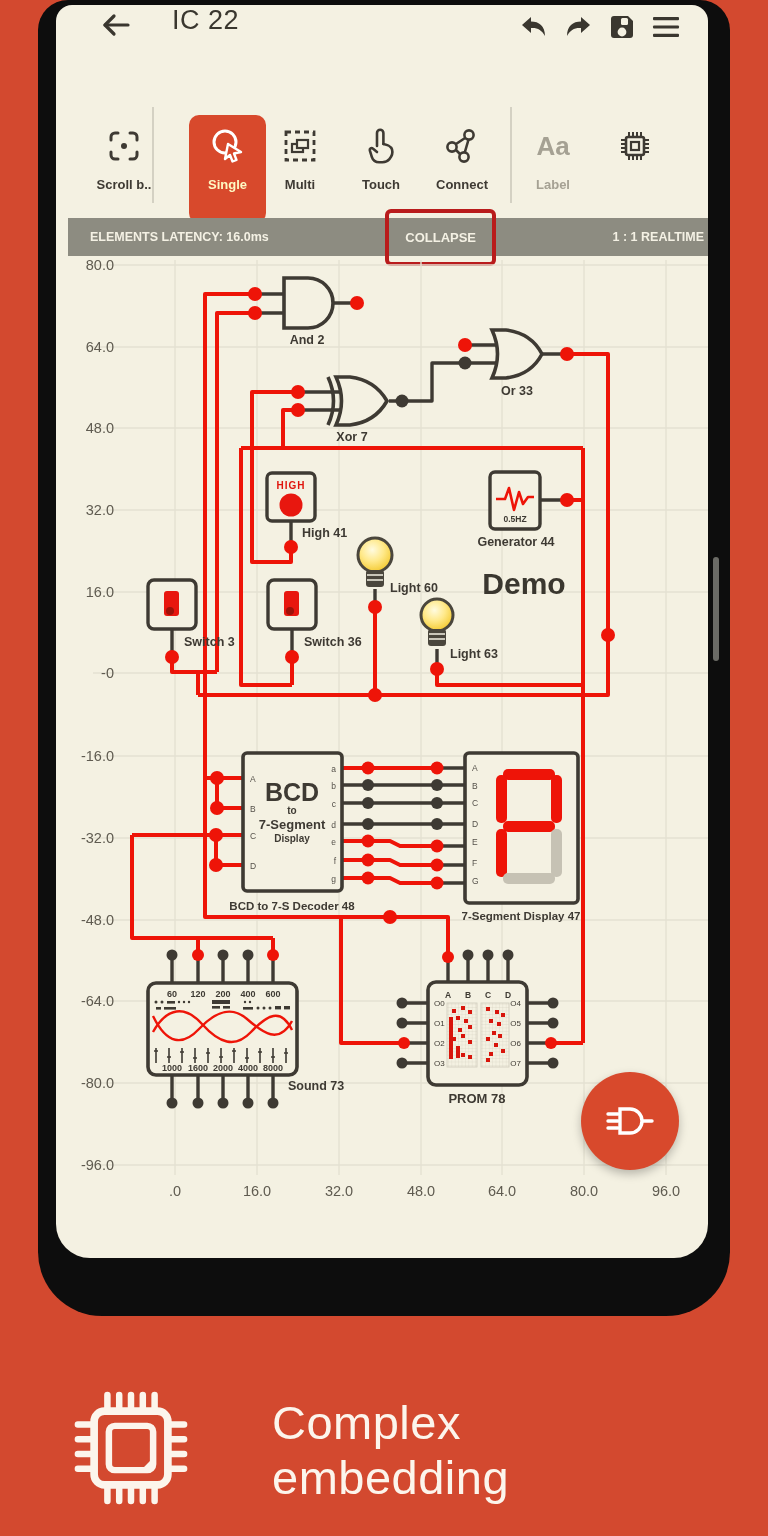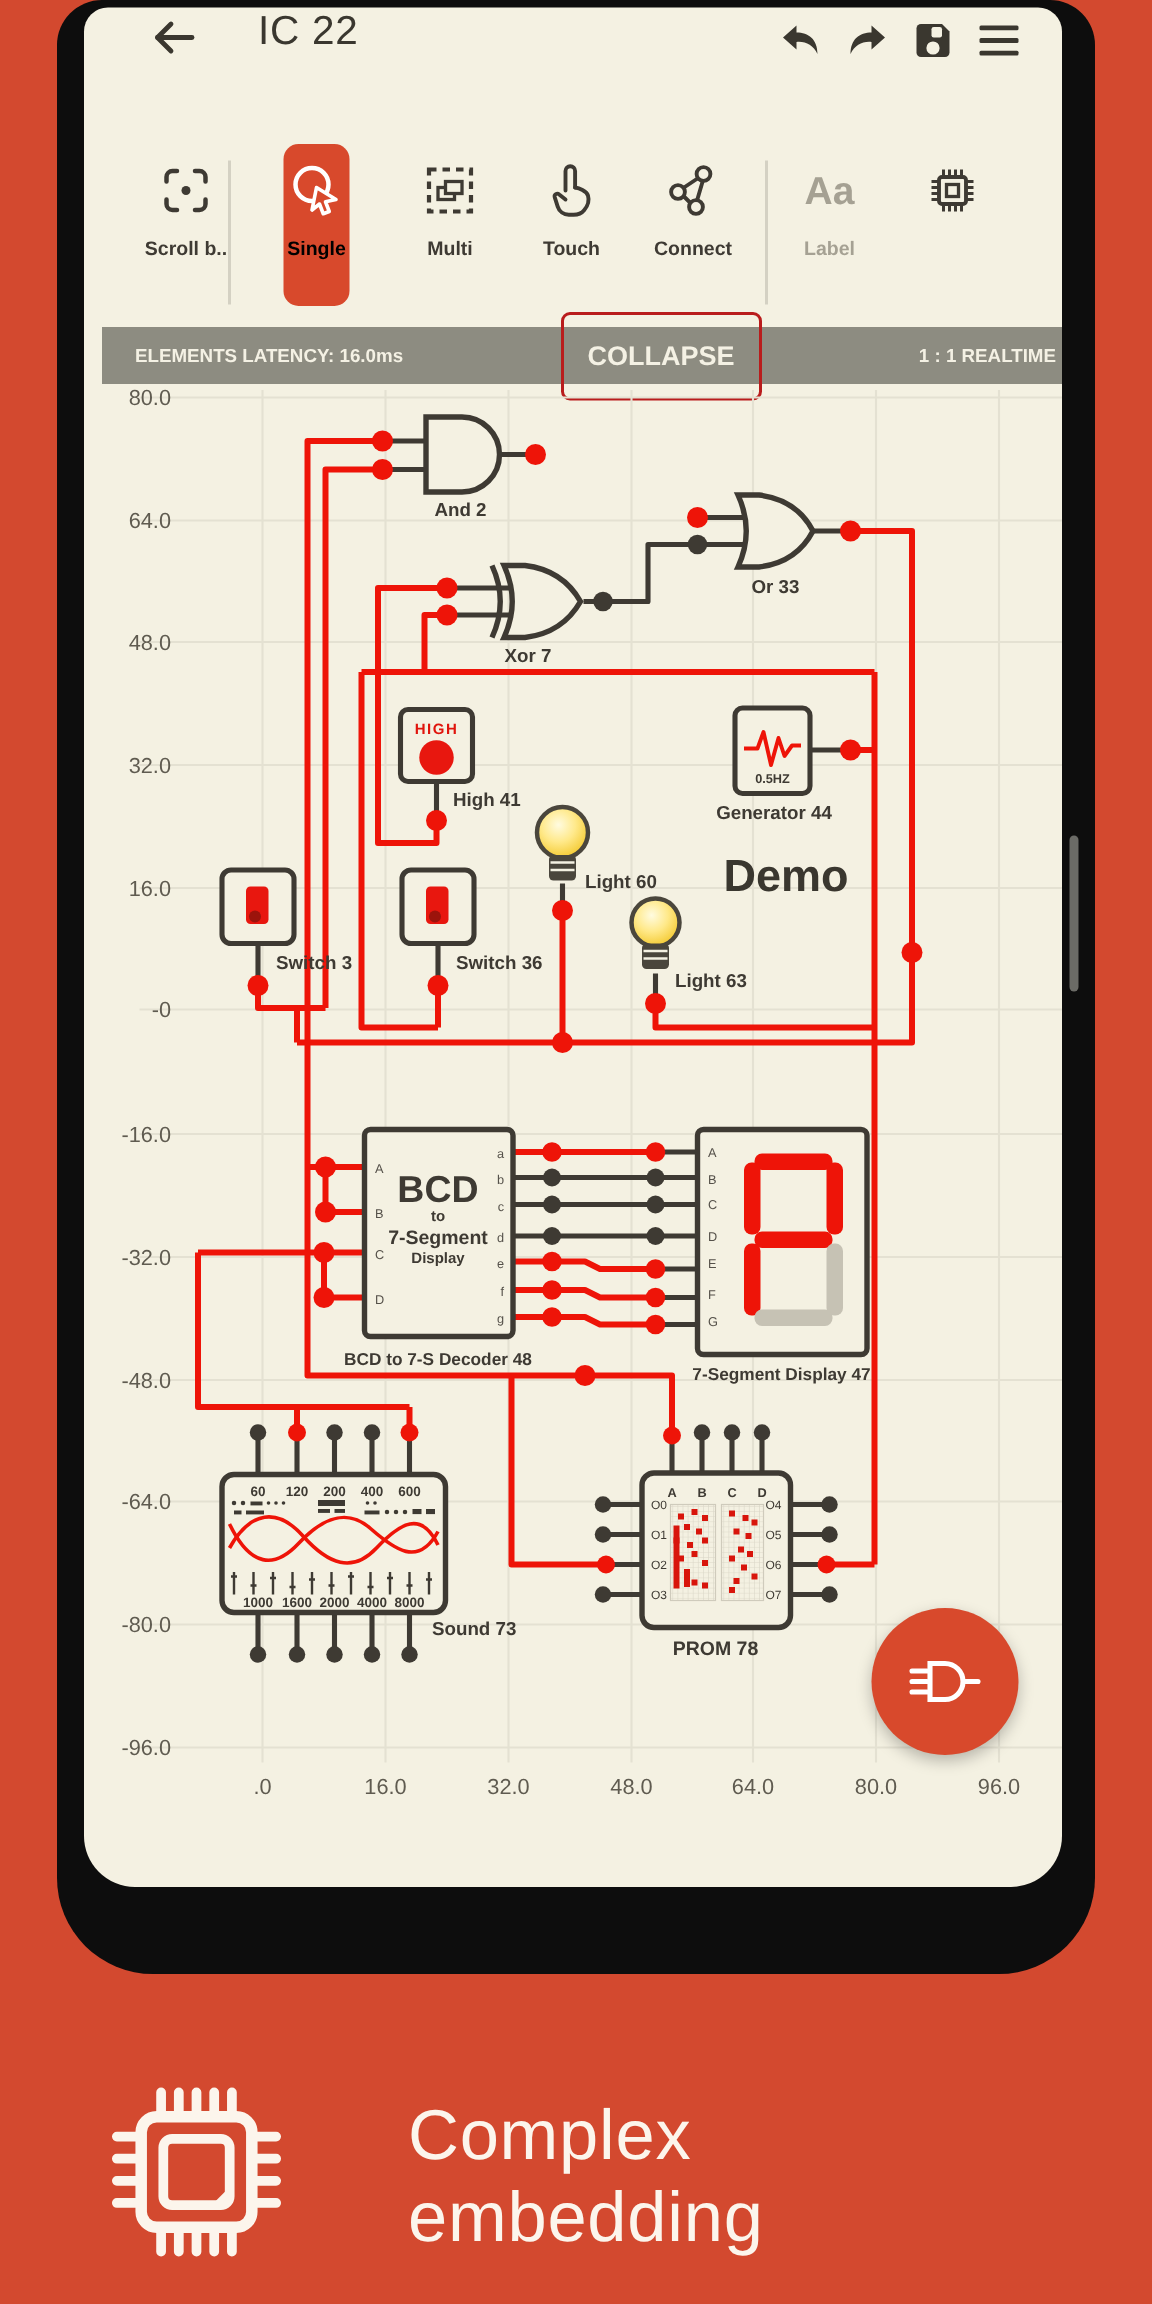--- a/index.html
+++ b/index.html
@@ -23,7 +23,7 @@
 
   
   .toolbar { position:absolute; left:0; top:90px; width:652px; height:123px; }
-  .titem { position:absolute; top:1px; width:84px; height:108px; text-align:center; color:#3e3a33; }
+  .titem { position:absolute; top:20px; width:84px; height:108px; text-align:center; color:#3e3a33; }
   .titem .ticon { height:62px; display:flex; align-items:center; justify-content:center; }
   .titem .tlabel { font-size:13px; font-weight:bold; }
   .titem.selected { background:#d8492c; border-radius:10px; color:#000000; width:44px; }

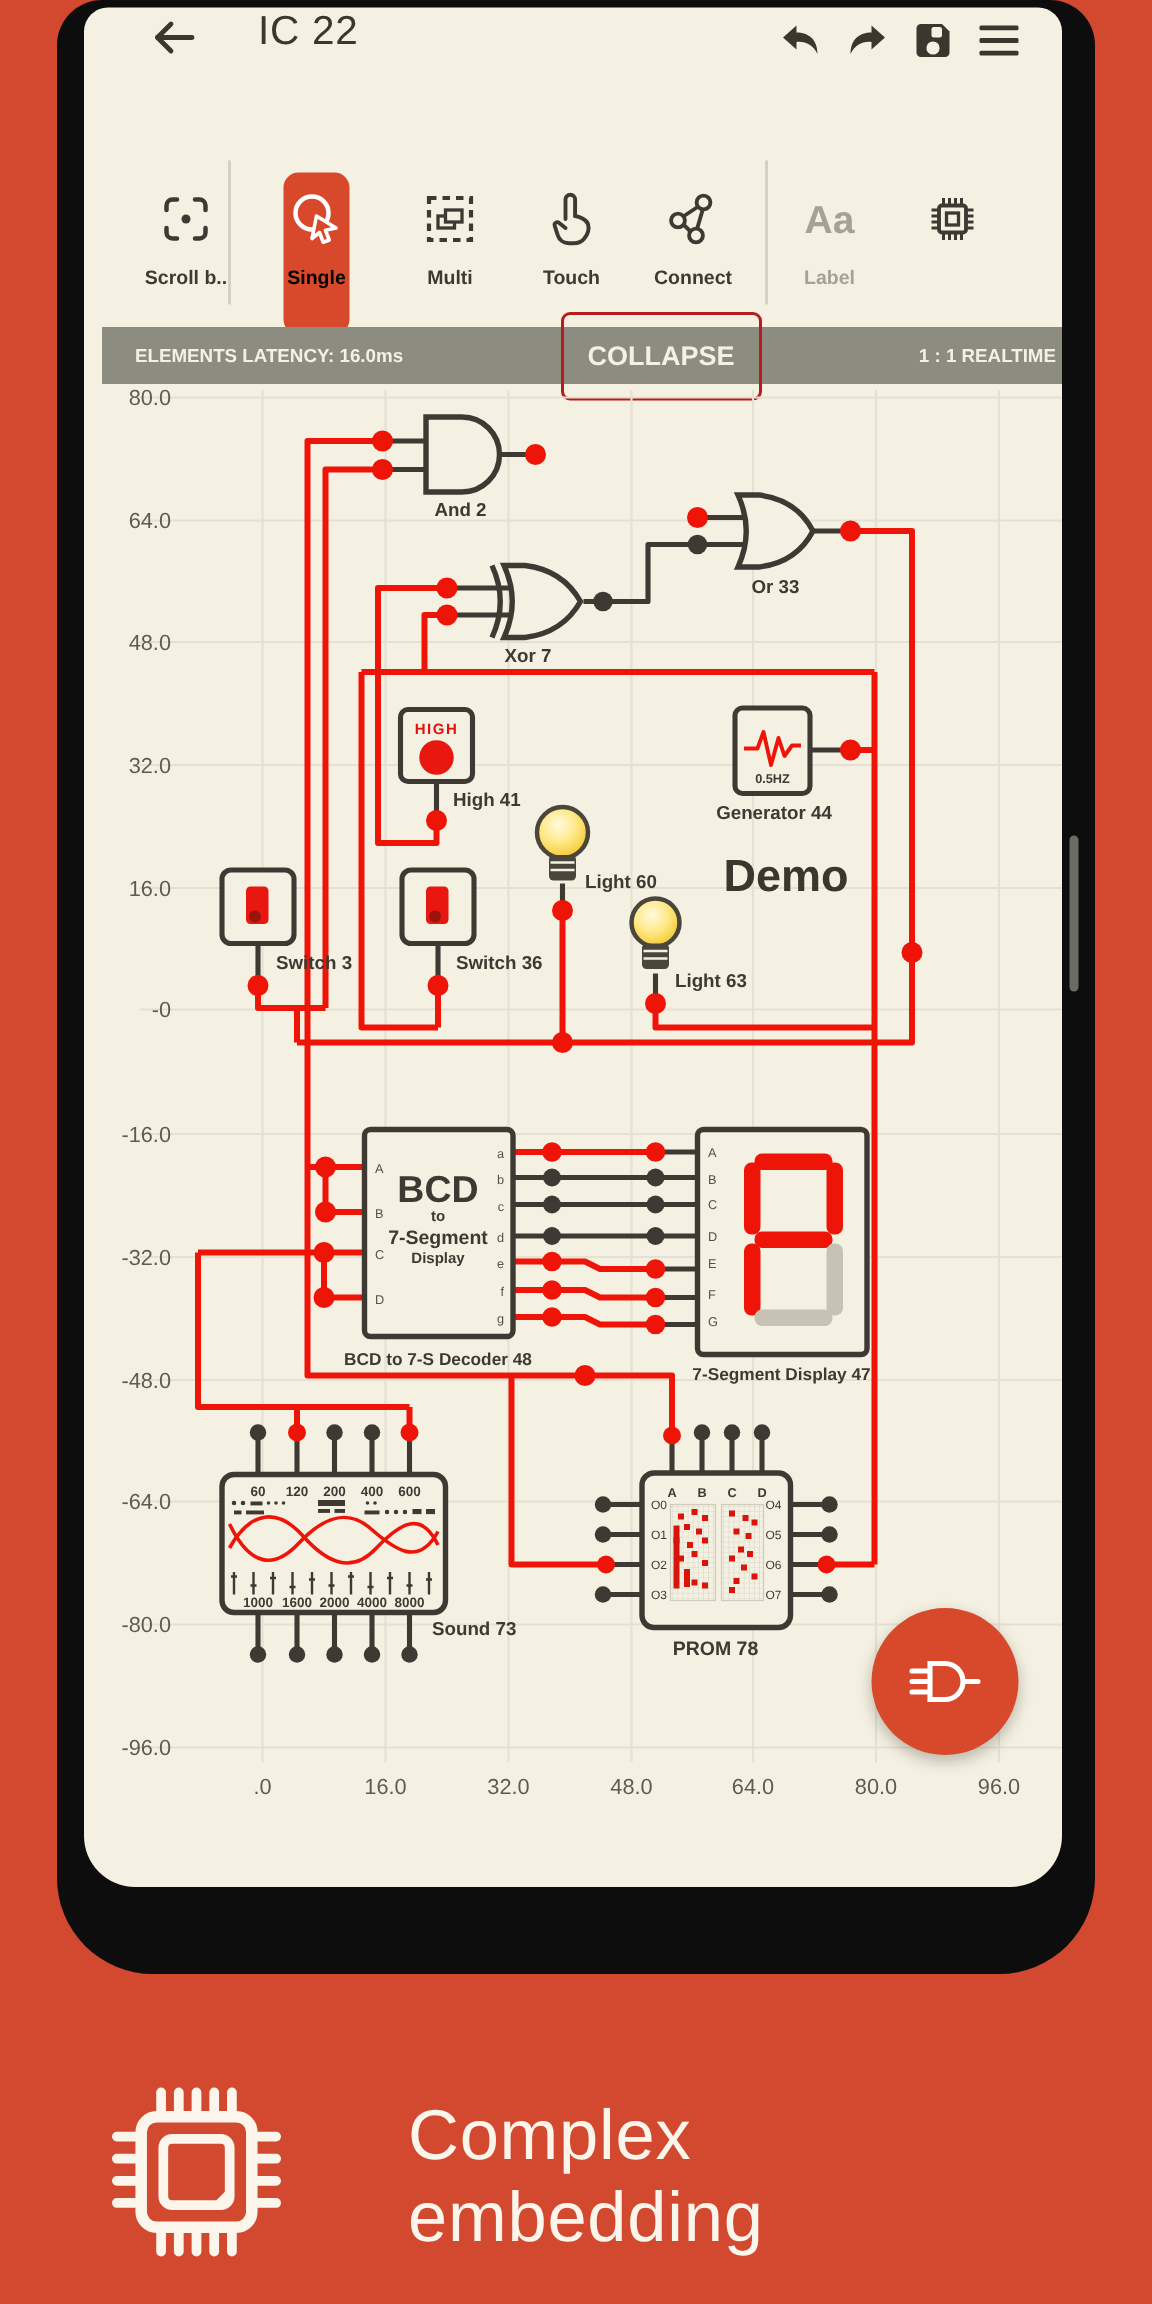--- a/index.html
+++ b/index.html
@@ -26,7 +26,7 @@
   .titem { position:absolute; top:20px; width:84px; height:108px; text-align:center; color:#3e3a33; }
   .titem .ticon { height:62px; display:flex; align-items:center; justify-content:center; }
   .titem .tlabel { font-size:13px; font-weight:bold; }
-  .titem.selected { background:#d8492c; border-radius:10px; color:#000000; width:44px; }
+  .titem.selected { background:#d8492c; border-radius:10px; color:#fef9c3; width:77px; }
   .titem.disabled { color:#a5a193; }
   .tdivider { position:absolute; top:12px; width:2px; height:96px; background:#d4d1c3; }
 

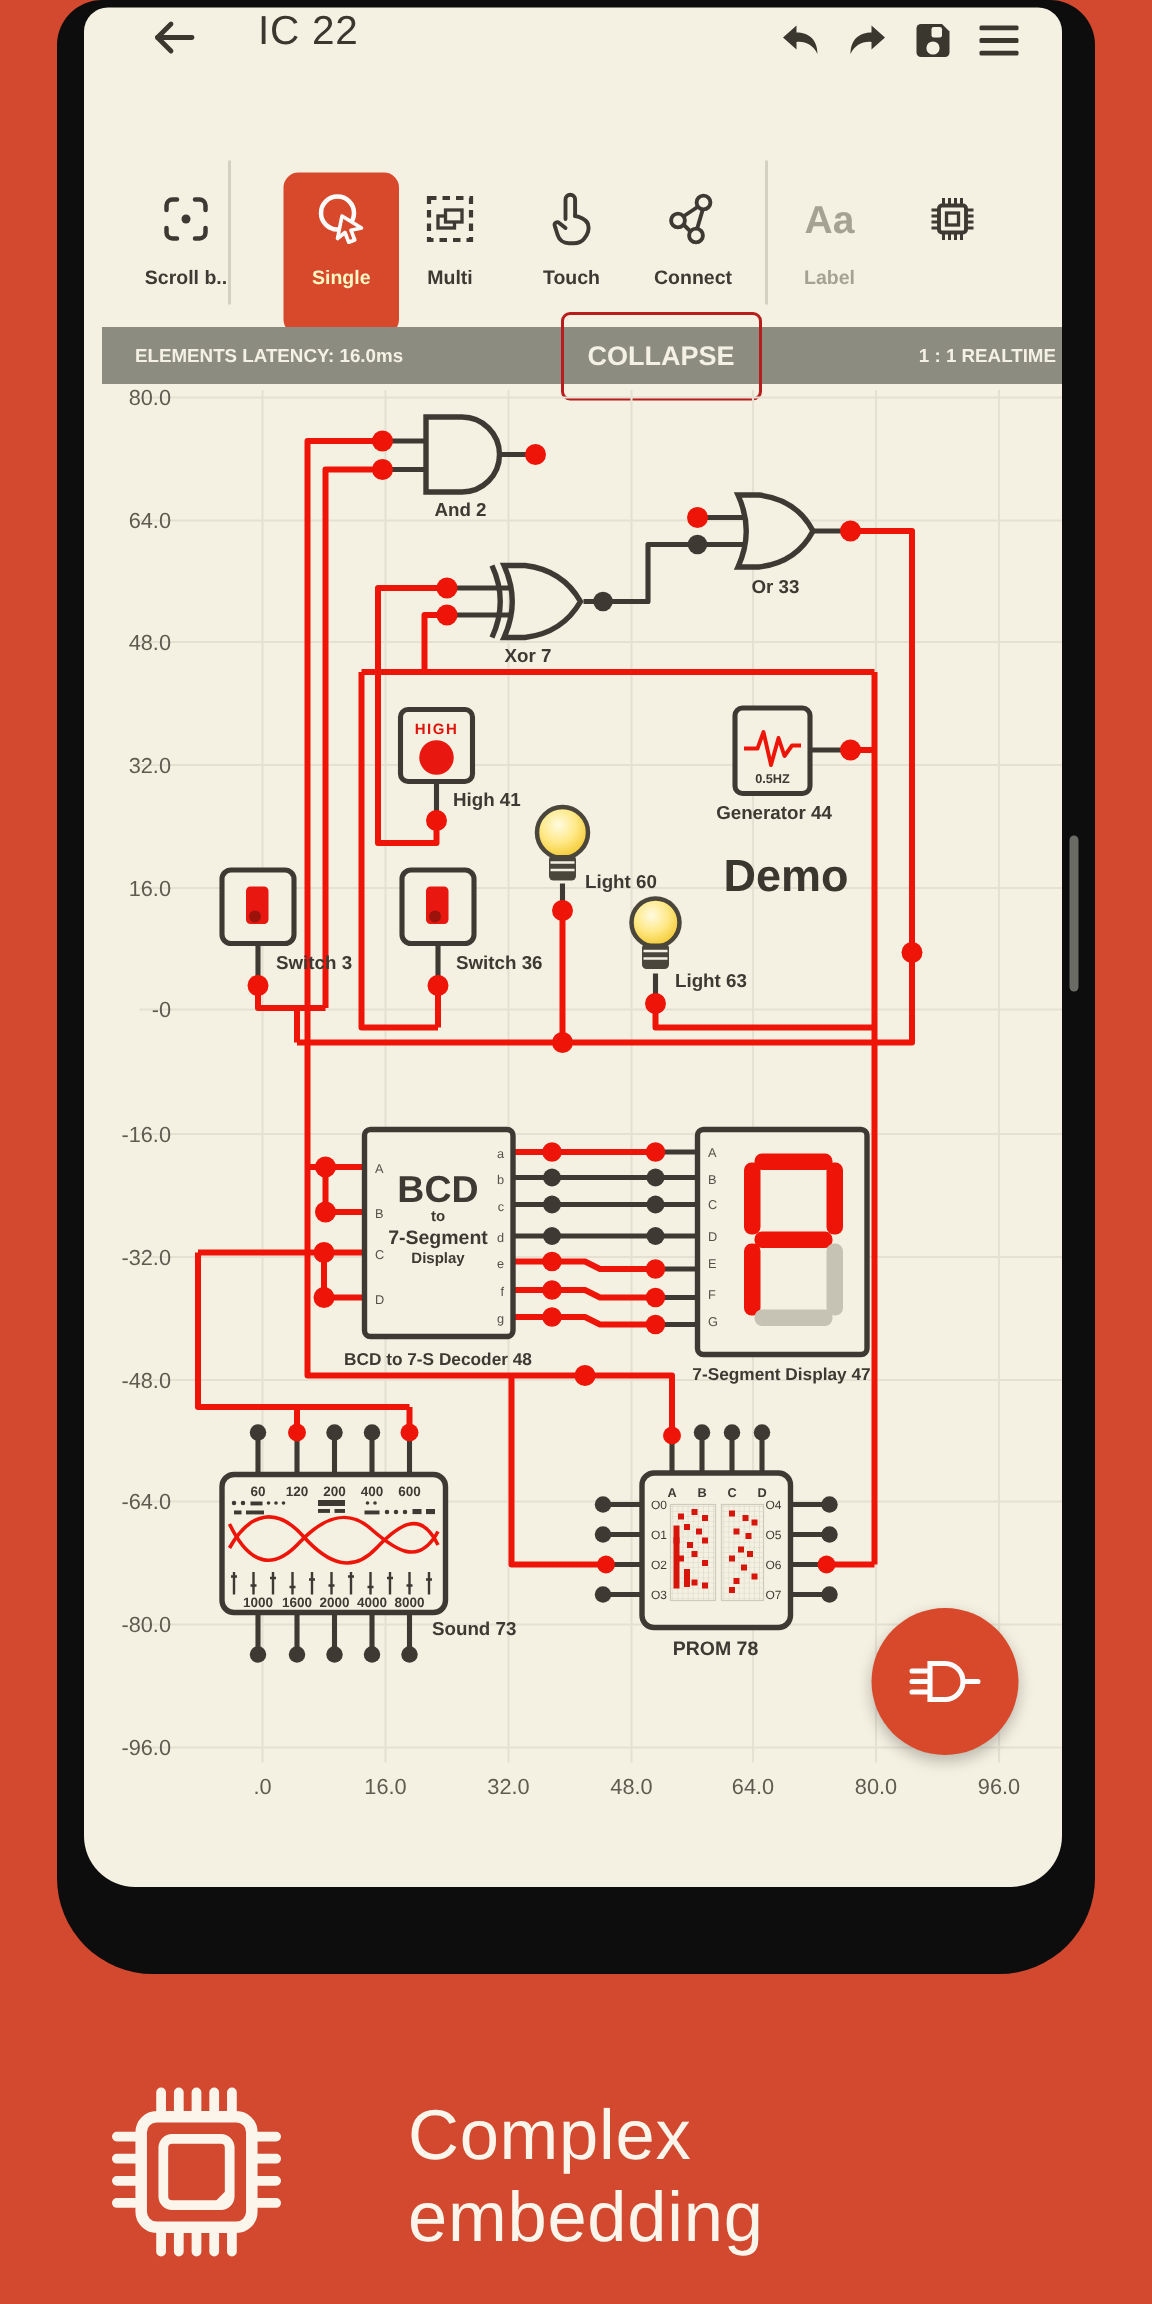--- a/index.html
+++ b/index.html
@@ -35,7 +35,7 @@
                display:flex; align-items:center; color:#f4f1e4; font-size:12.5px; font-weight:bold; }
   .statusbar .lat { margin-left:22px; }
   .statusbar .mid { flex:1; display:flex; justify-content:center; }
-  .collapse-btn { border:2px solid #b91c1c; border-radius:6px; padding:17px 16px; font-size:18px;
+  .collapse-btn { border:4px solid #b91c1c; border-radius:6px; padding:17px 16px; font-size:13px;
                   font-weight:bold; color:#f4f1e4; background:transparent; }
   .statusbar .rt { margin-right:16px; }
 

